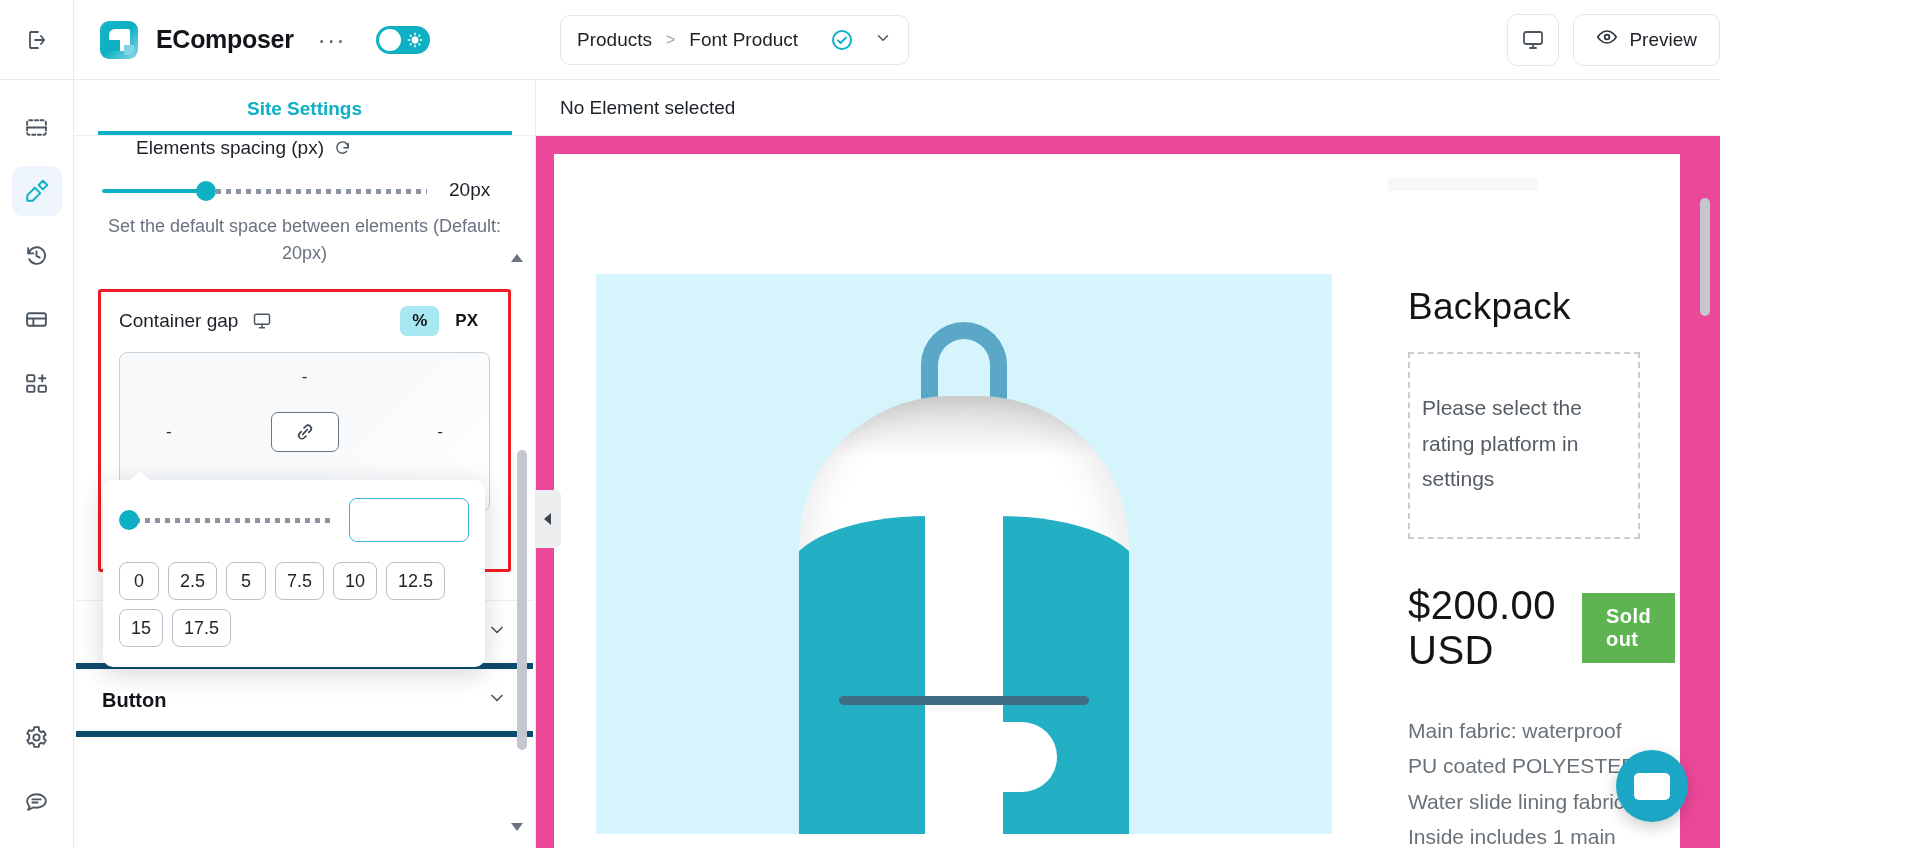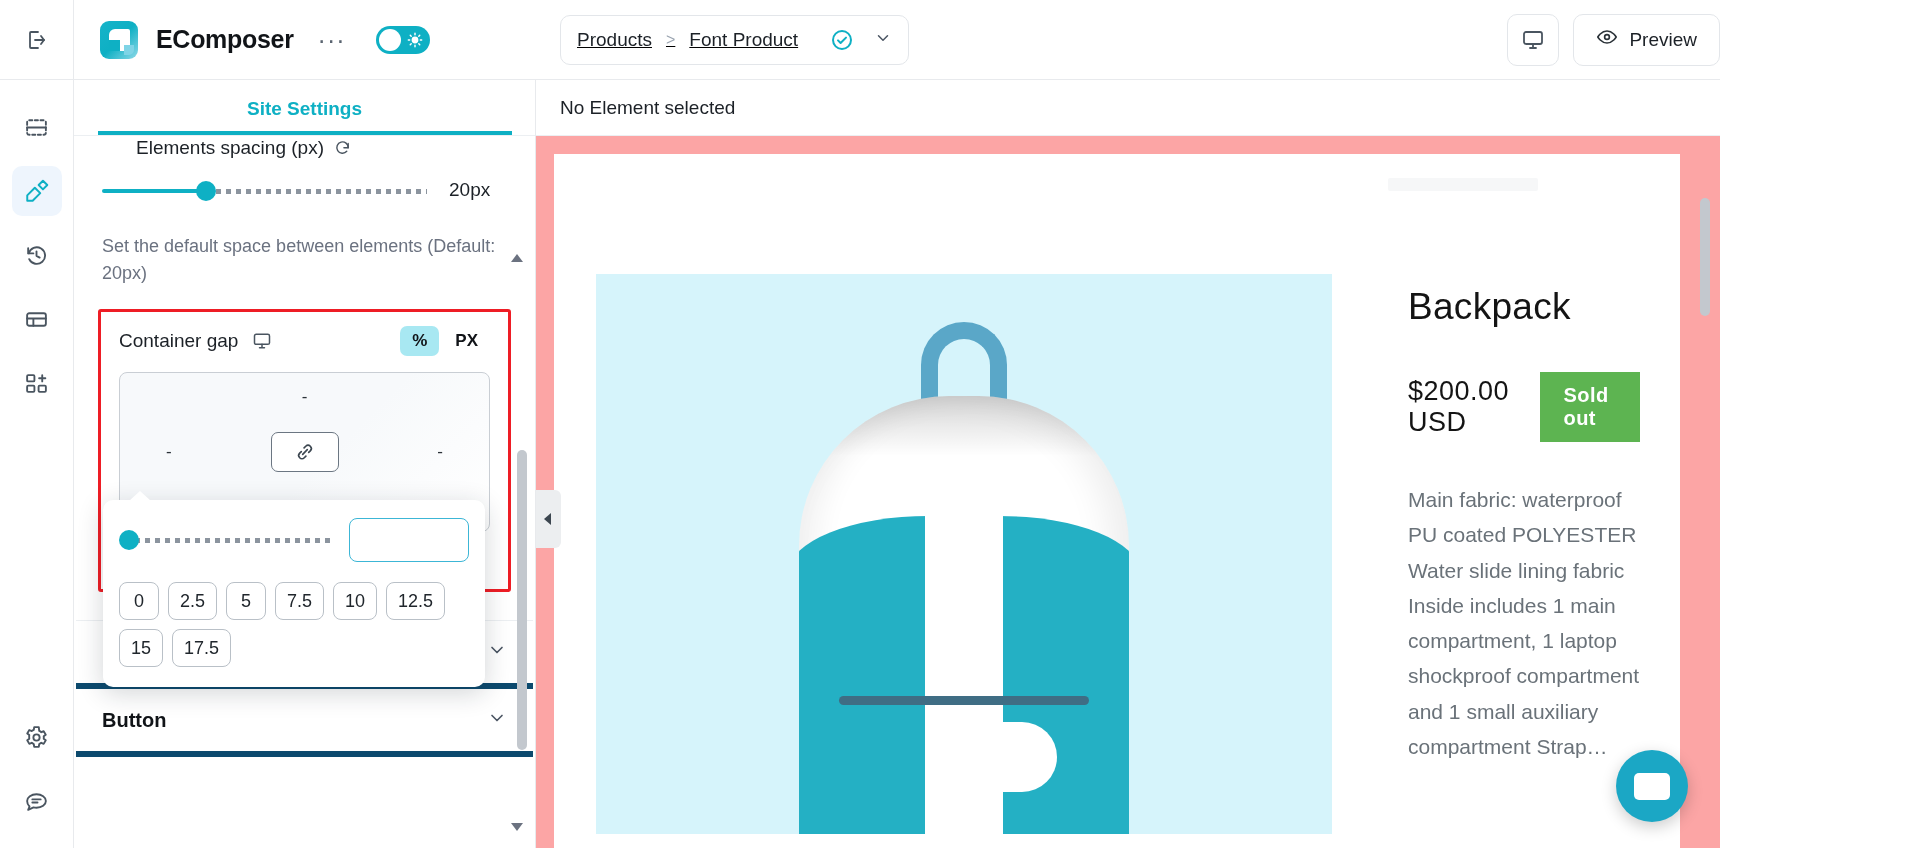--- a/index.html
+++ b/index.html
@@ -52,7 +52,7 @@
   }
   .theme-toggle .sun { position: absolute; right: 7px; top: 6px; }
 
-  .breadcrumb-wrap { flex: 1; display: flex; align-items: center; padding-left: 22px; text-decoration: underline; }
+  .breadcrumb-wrap { flex: 1; display: flex; align-items: center; padding-left: 22px; }
   .breadcrumb {
     height: 50px; border: 1px solid #e3e6ea; border-radius: 10px;
     display: flex; align-items: center; gap: 14px; padding: 0 16px;

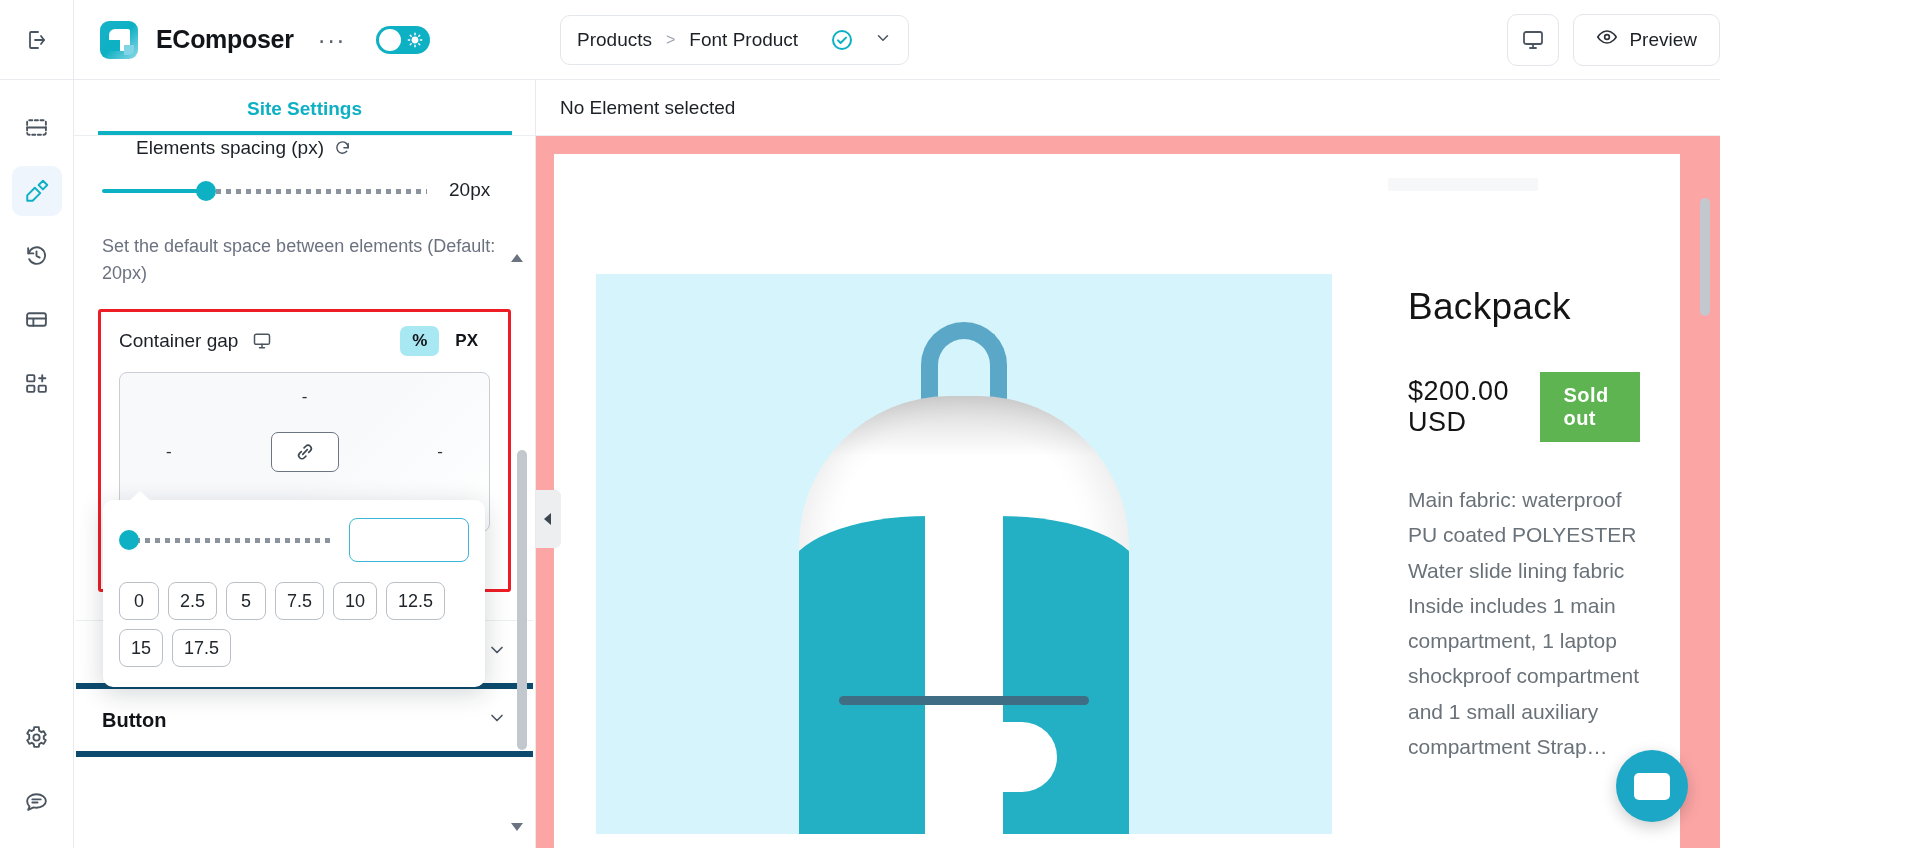--- a/index.html
+++ b/index.html
@@ -126,7 +126,7 @@
     position: absolute; width: 20px; height: 20px; border-radius: 50%; background: #0eb0c4; top: -2px;
   }
   .slider-val { font-size: 19px; color: #1c2127; width: 58px; }
-  .helper { font-size: 18px; color: #6b7280; line-height: 1.5; margin-top: 32px; }
+  .helper { font-size: 18px; color: #6b7280; line-height: 1.5; margin-top: 12px; text-align: center; }
 
   .gap-block {
     margin: 22px 22px 0 22px; border: 3px solid #ee1d25; border-radius: 3px;

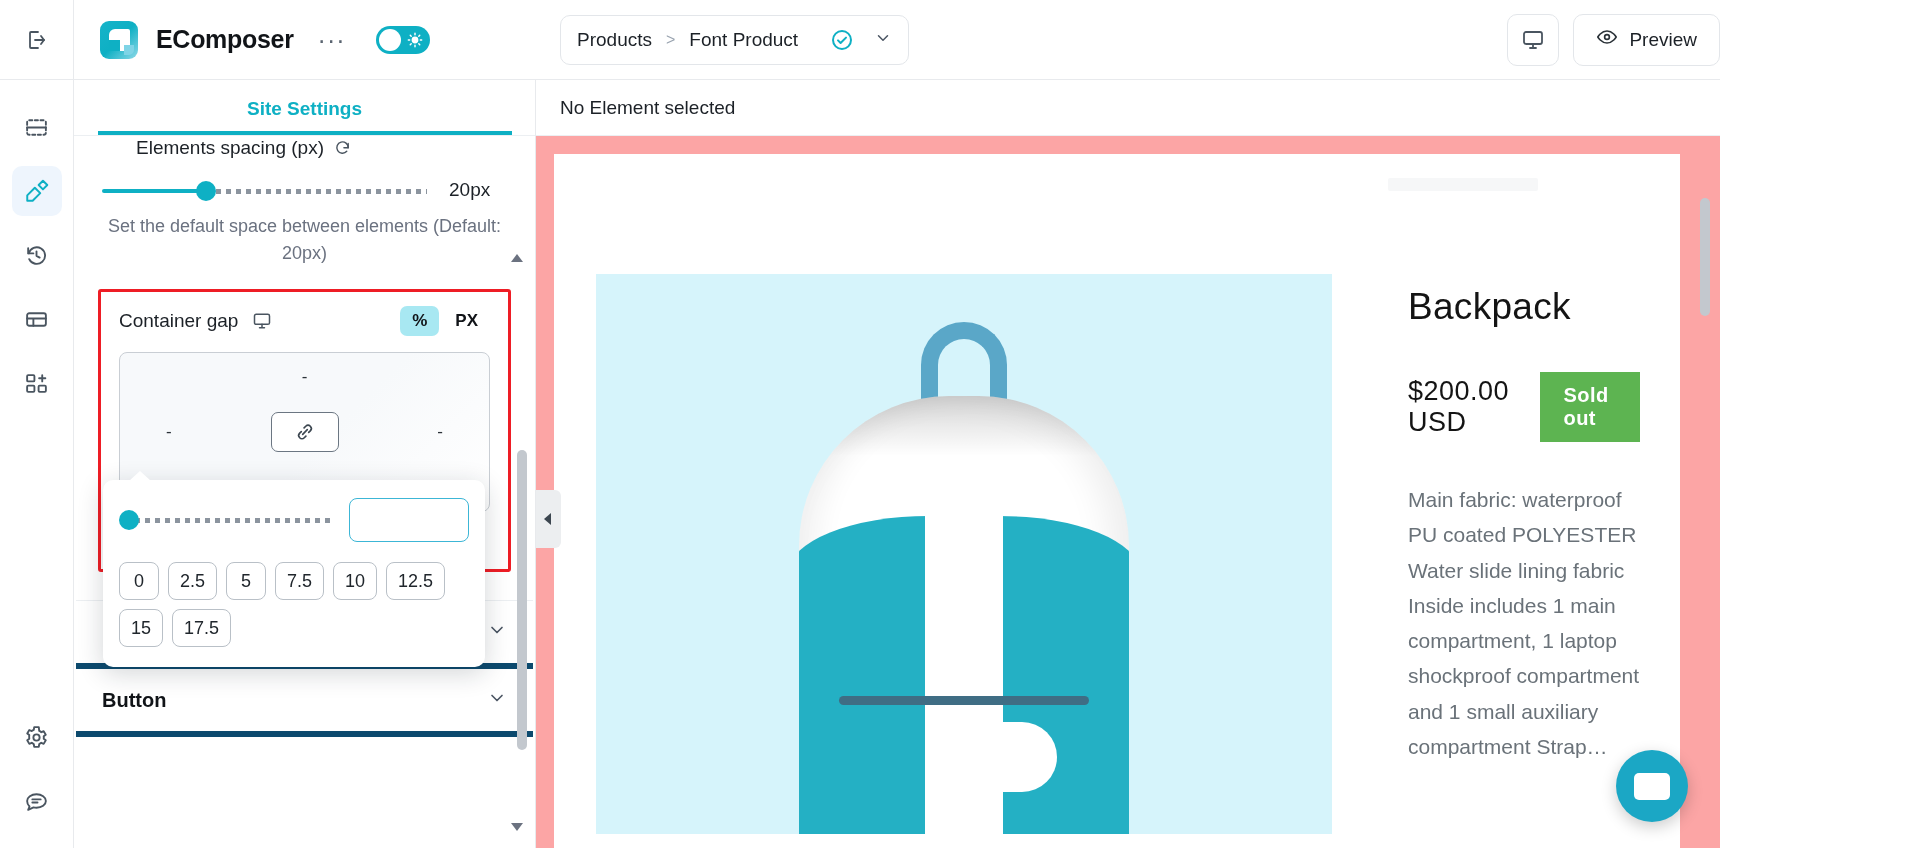--- a/index.html
+++ b/index.html
@@ -205,7 +205,7 @@
     padding-left: 24px; border-bottom: 1px solid #eceff2;
     font-size: 19px; color: #1c2127;
   }
-  .canvas-body { flex: 1; background: #fca5a5; position: relative; overflow: hidden; padding: 18px 17px 0 18px; }
+  .canvas-body { flex: 1; background: #ec4899; position: relative; overflow: hidden; padding: 18px 17px 0 18px; }
   .page {
     position: absolute; left: 18px; right: 40px; top: 18px; bottom: 0;
     background: #ffffff; overflow: hidden;

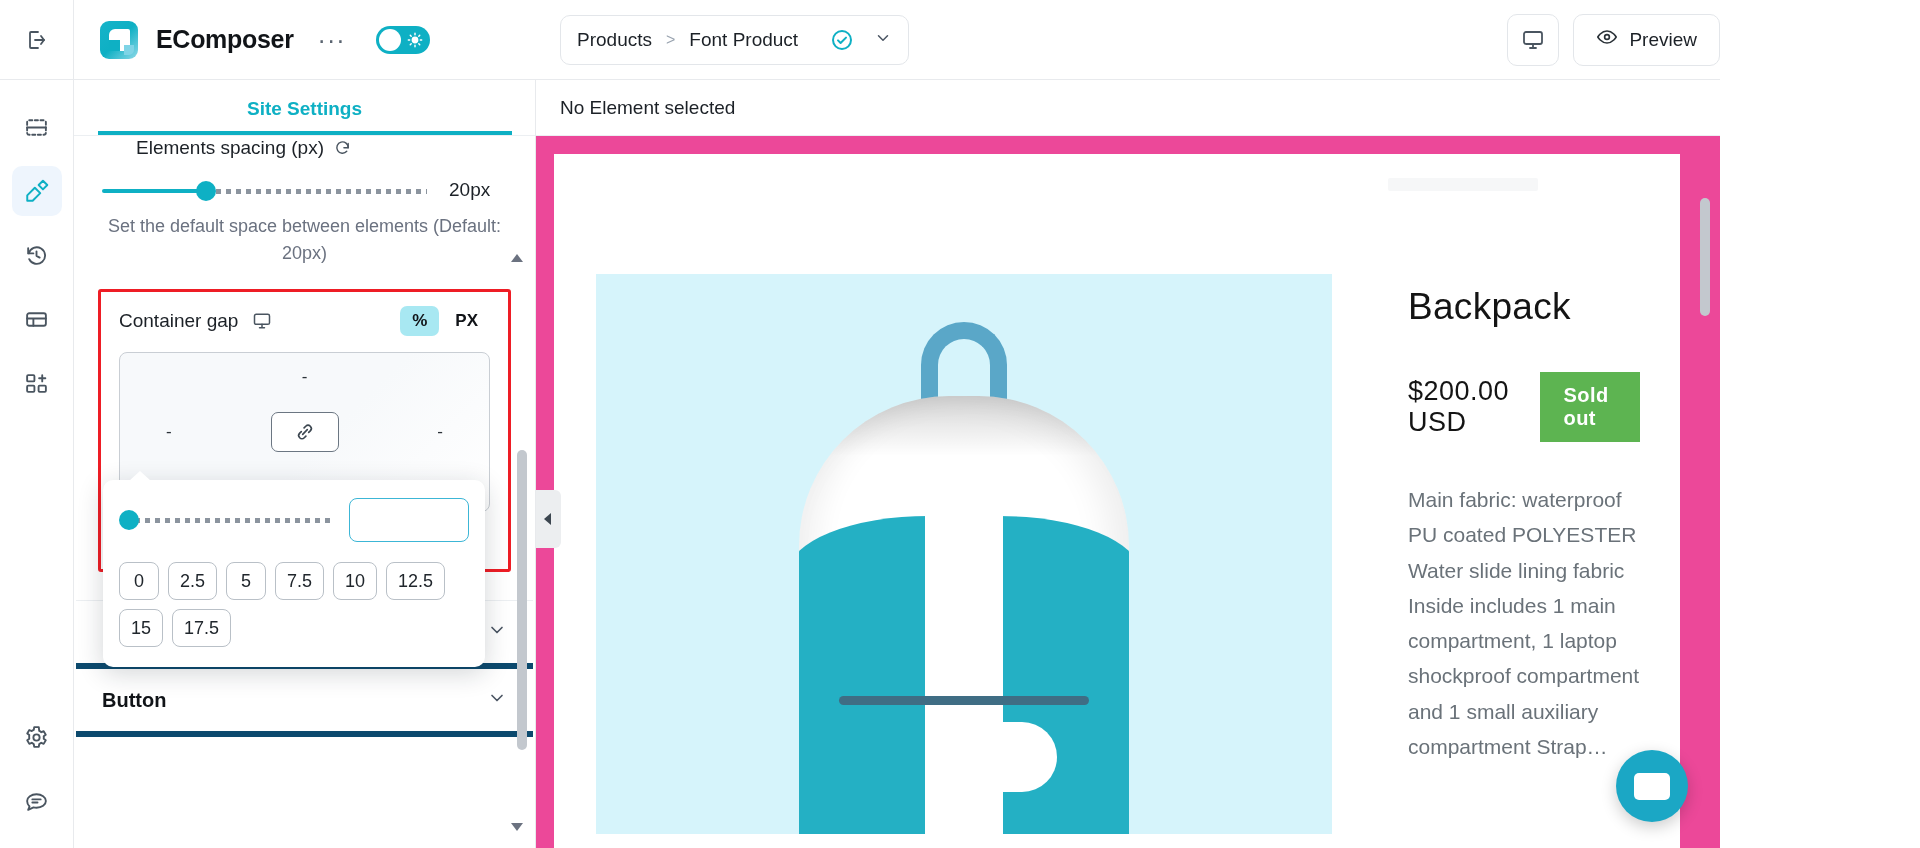--- a/index.html
+++ b/index.html
@@ -547,6 +547,9 @@
 
               <div class="prod-info">
                 <div class="prod-title">Backpack</div>
+                <div class="rating-box">
+                  <div class="rating-text">Please select the rating platform in settings</div>
+                </div>
                 <div class="price-row">
                   <div class="price">$200.00 USD</div>
                   <div class="sold-out">Sold out</div>

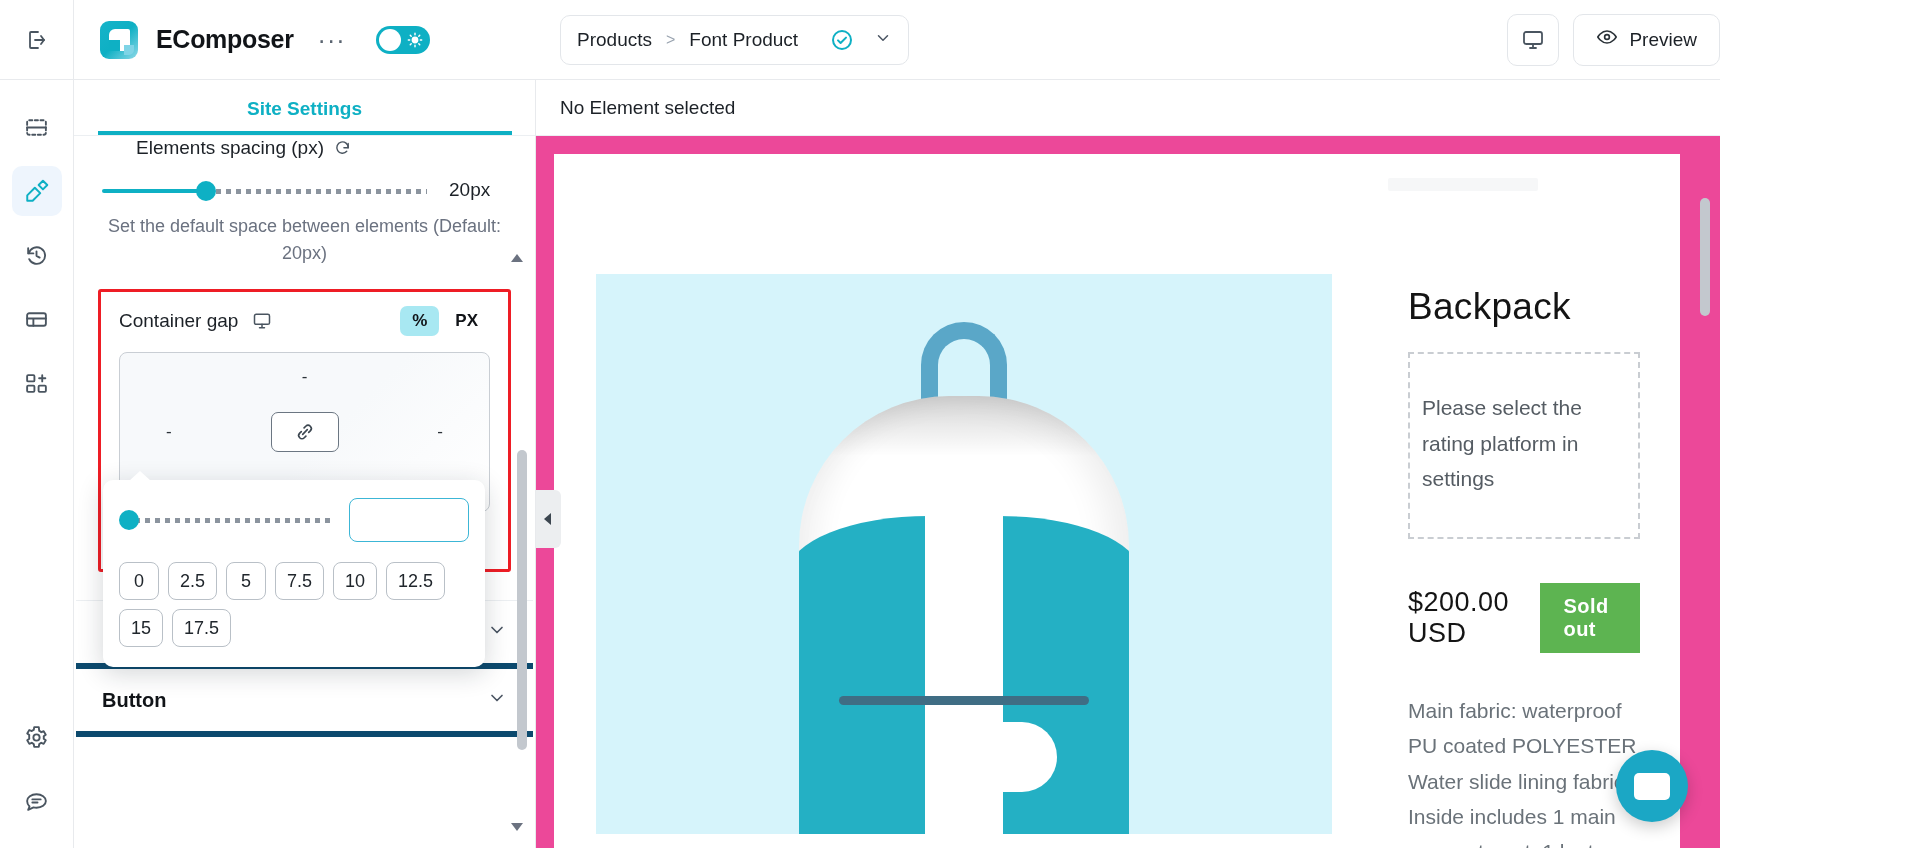--- a/index.html
+++ b/index.html
@@ -255,7 +255,7 @@
   }
   .rating-text { font-size: 21px; color: #555c63; line-height: 1.7; }
   .price-row { display: flex; align-items: center; gap: 26px; margin-top: 44px; }
-  .price { font-size: 27px; color: #141414; letter-spacing: .5px; }
+  .price { font-size: 40px; color: #141414; letter-spacing: .5px; }
   .sold-out {
     background: #5db451; color: #fff; font-size: 20px; font-weight: 700;
     padding: 12px 24px; letter-spacing: .4px;

